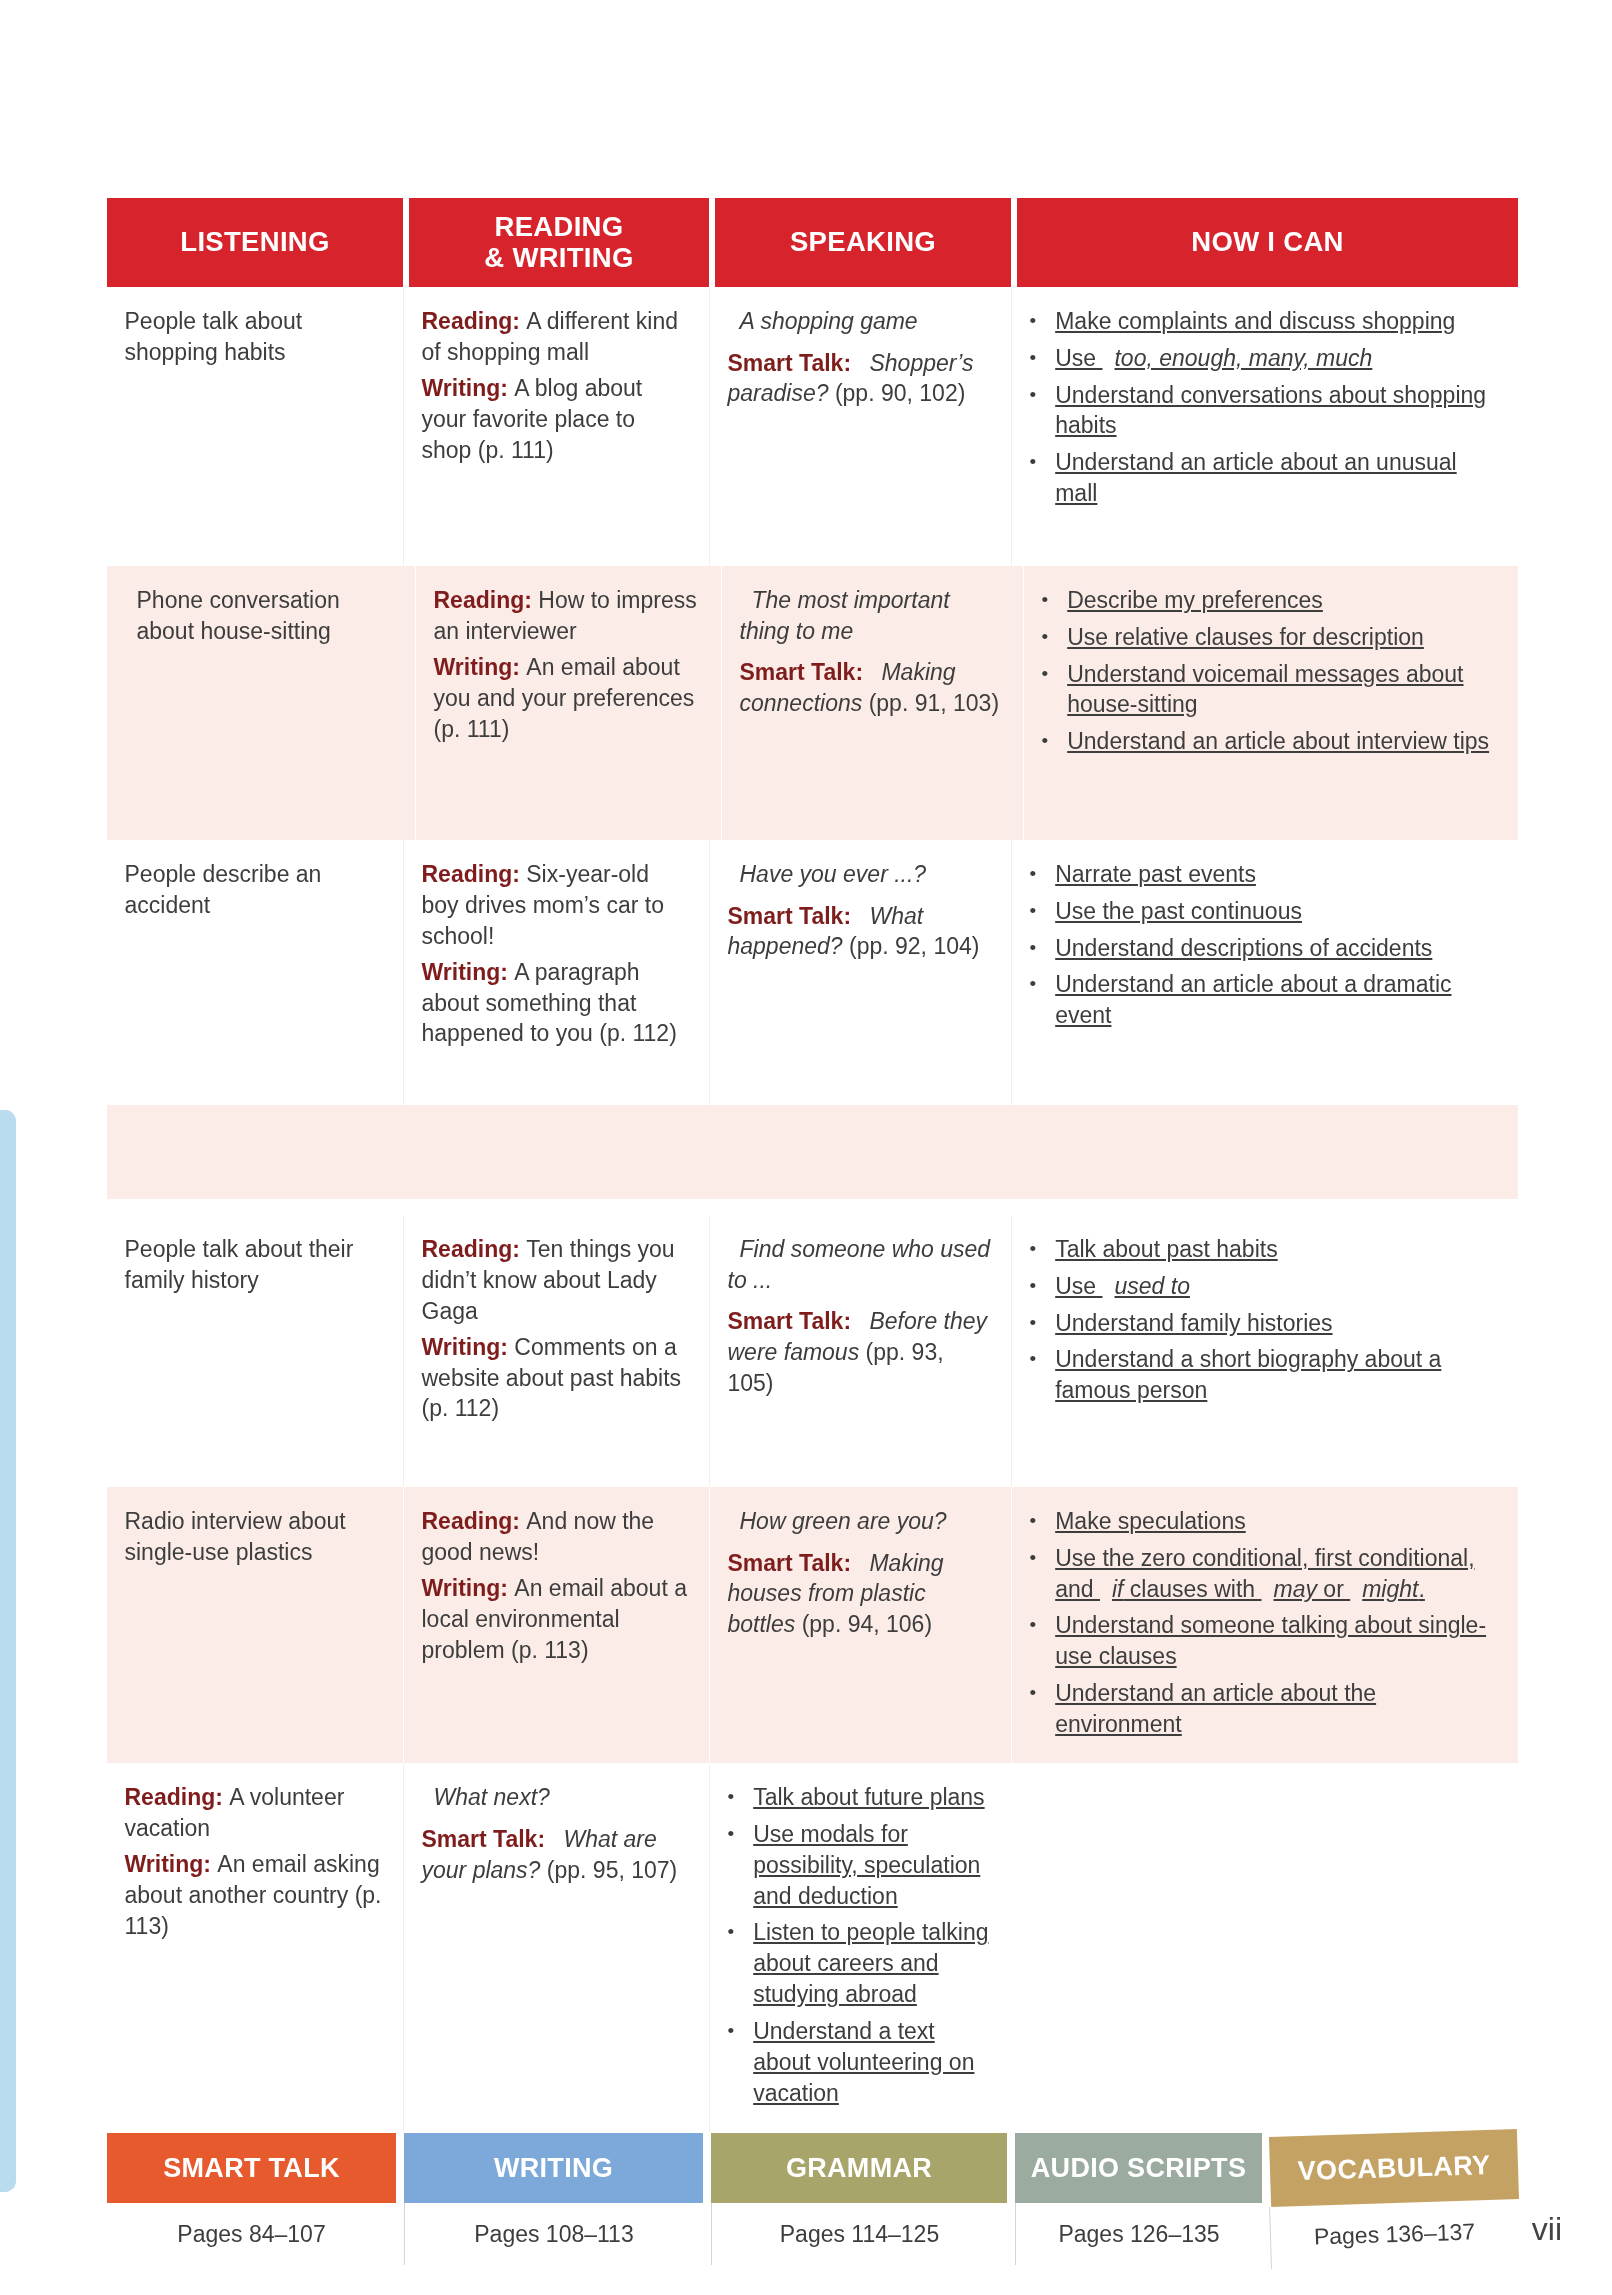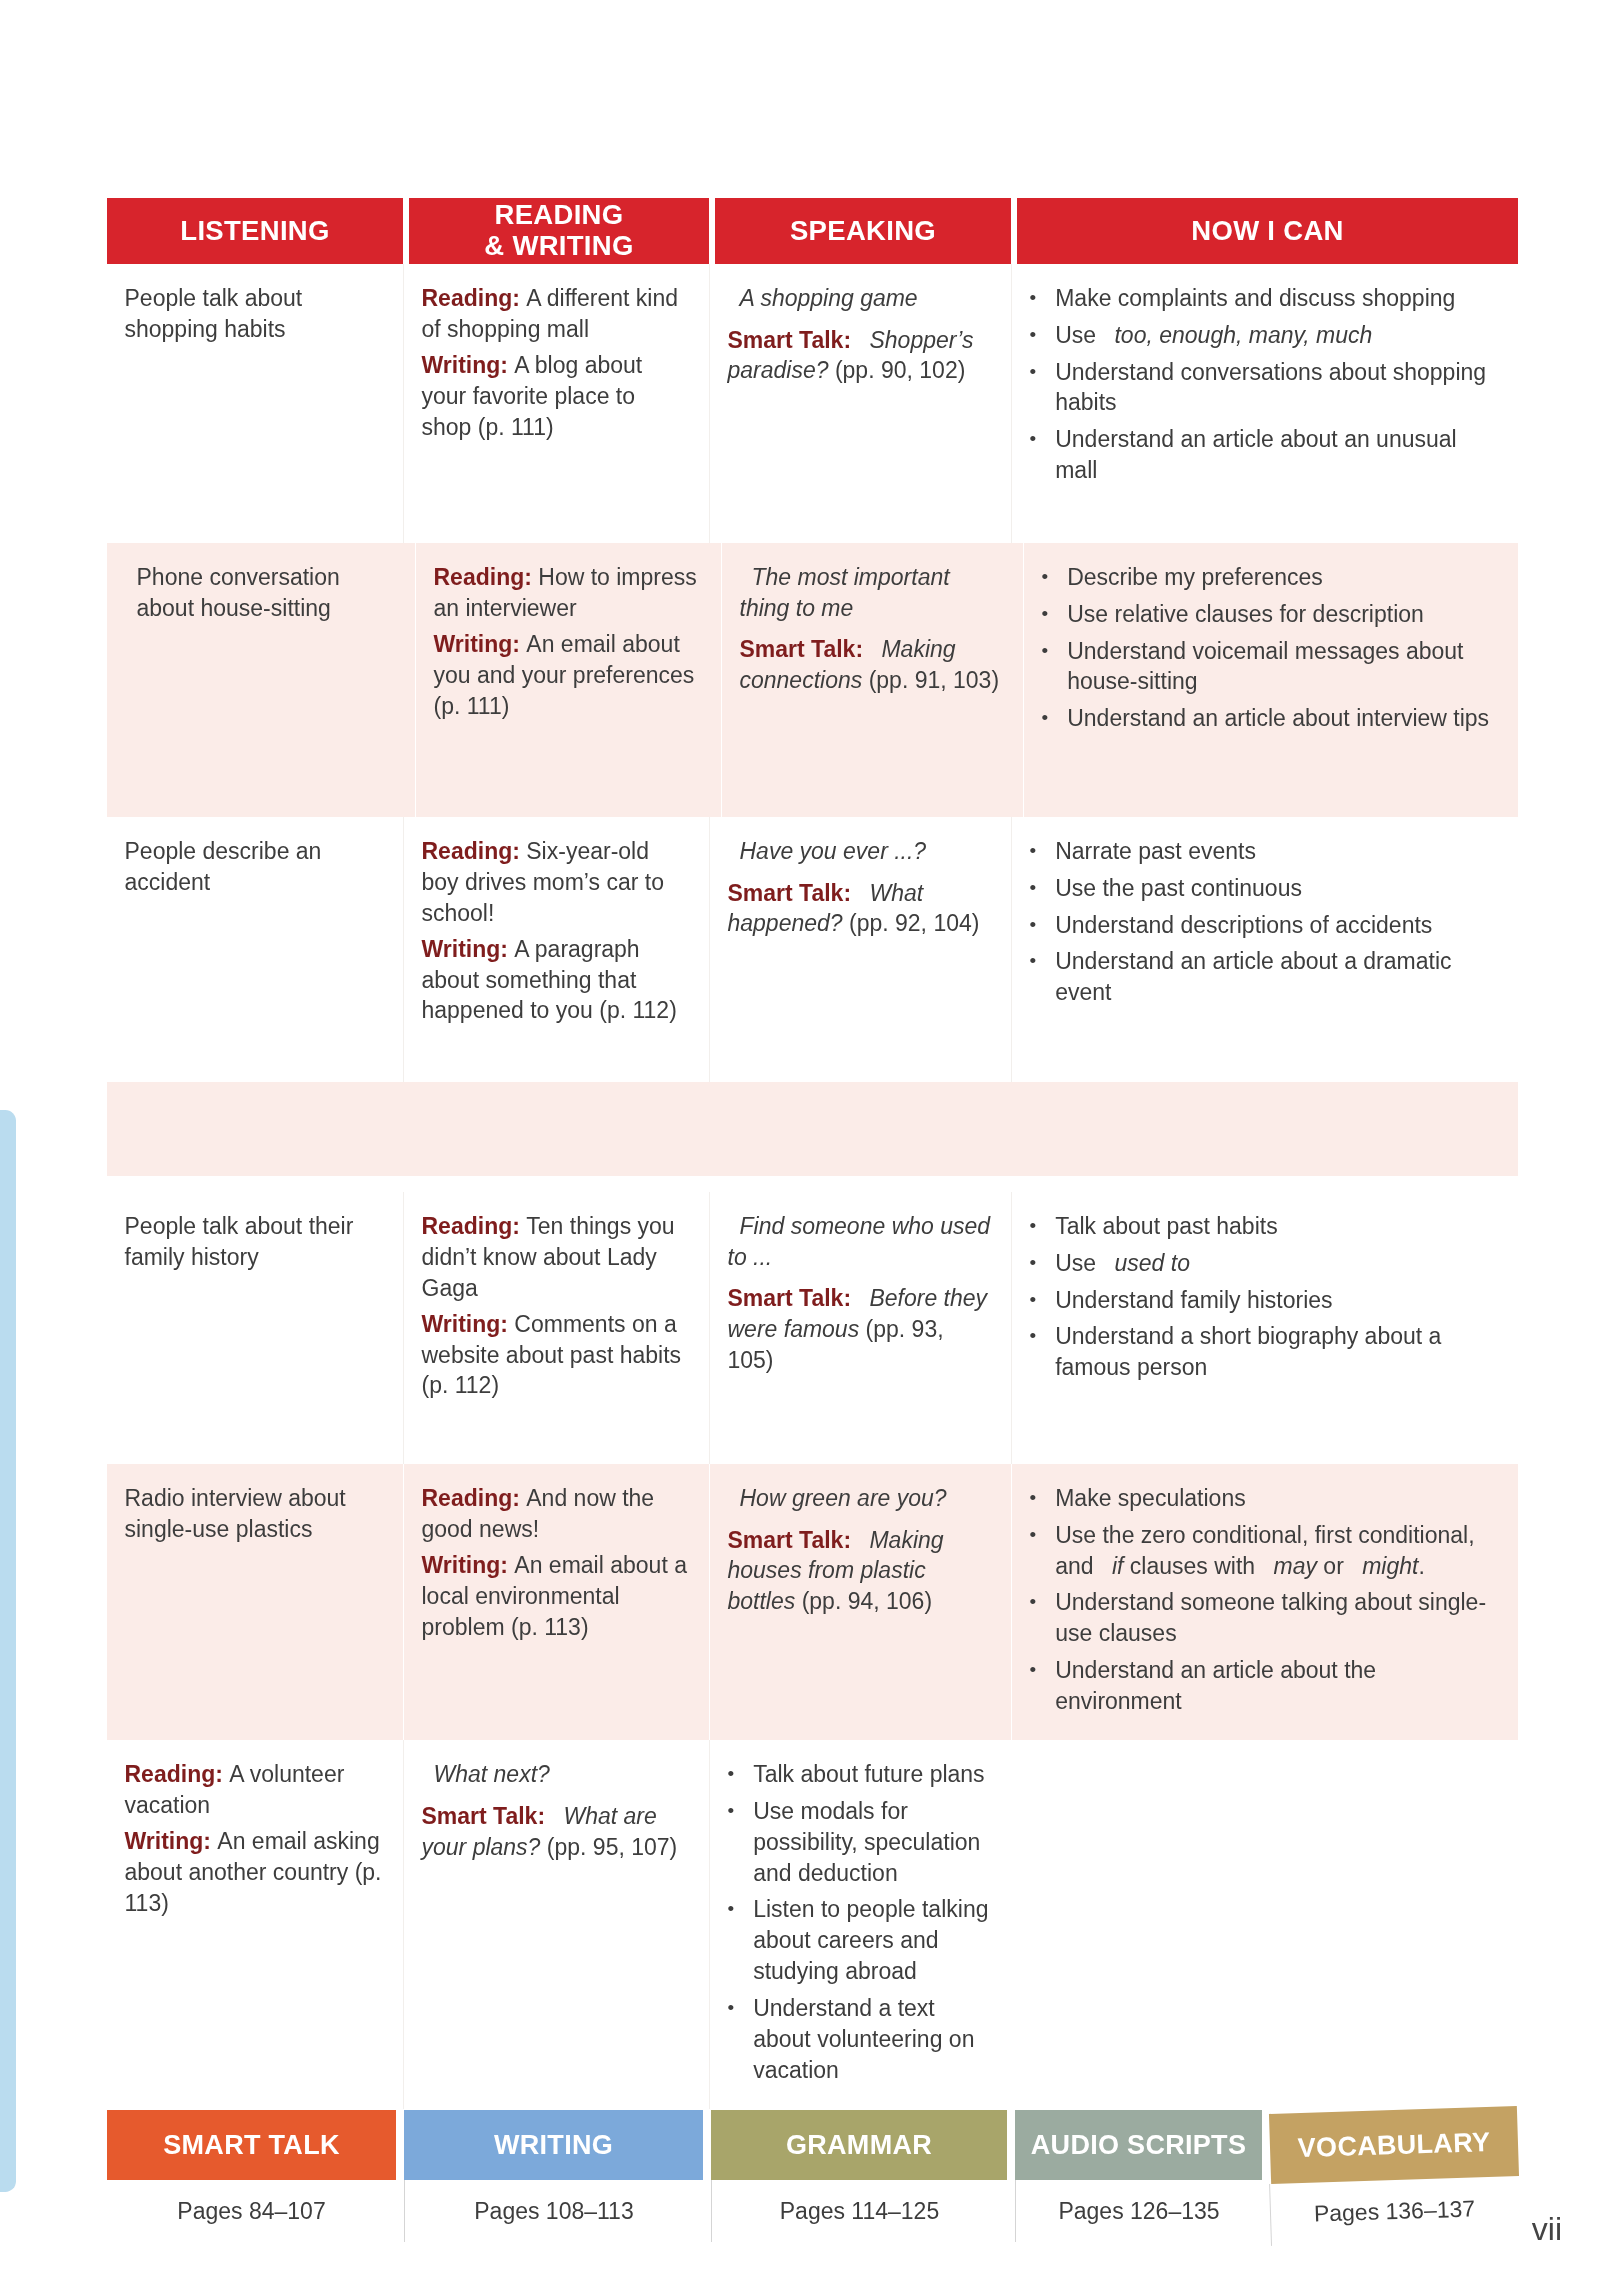--- a/index.html
+++ b/index.html
@@ -18,7 +18,7 @@
   
   .thead { display: grid; grid-template-columns: 296px 306px 302px 507px; }
   .hcell {
-    background: var(--red, #d7242c); color: #fff; height: 66px;
+    background: var(--red, #d7242c); color: #fff; height: 89px;
     display: flex; align-items: center; justify-content: center; text-align: center;
     font-weight: bold; font-size: 27.5px; line-height: 1.12;
     white-space: pre-line; letter-spacing: 0.3px; box-sizing: border-box;

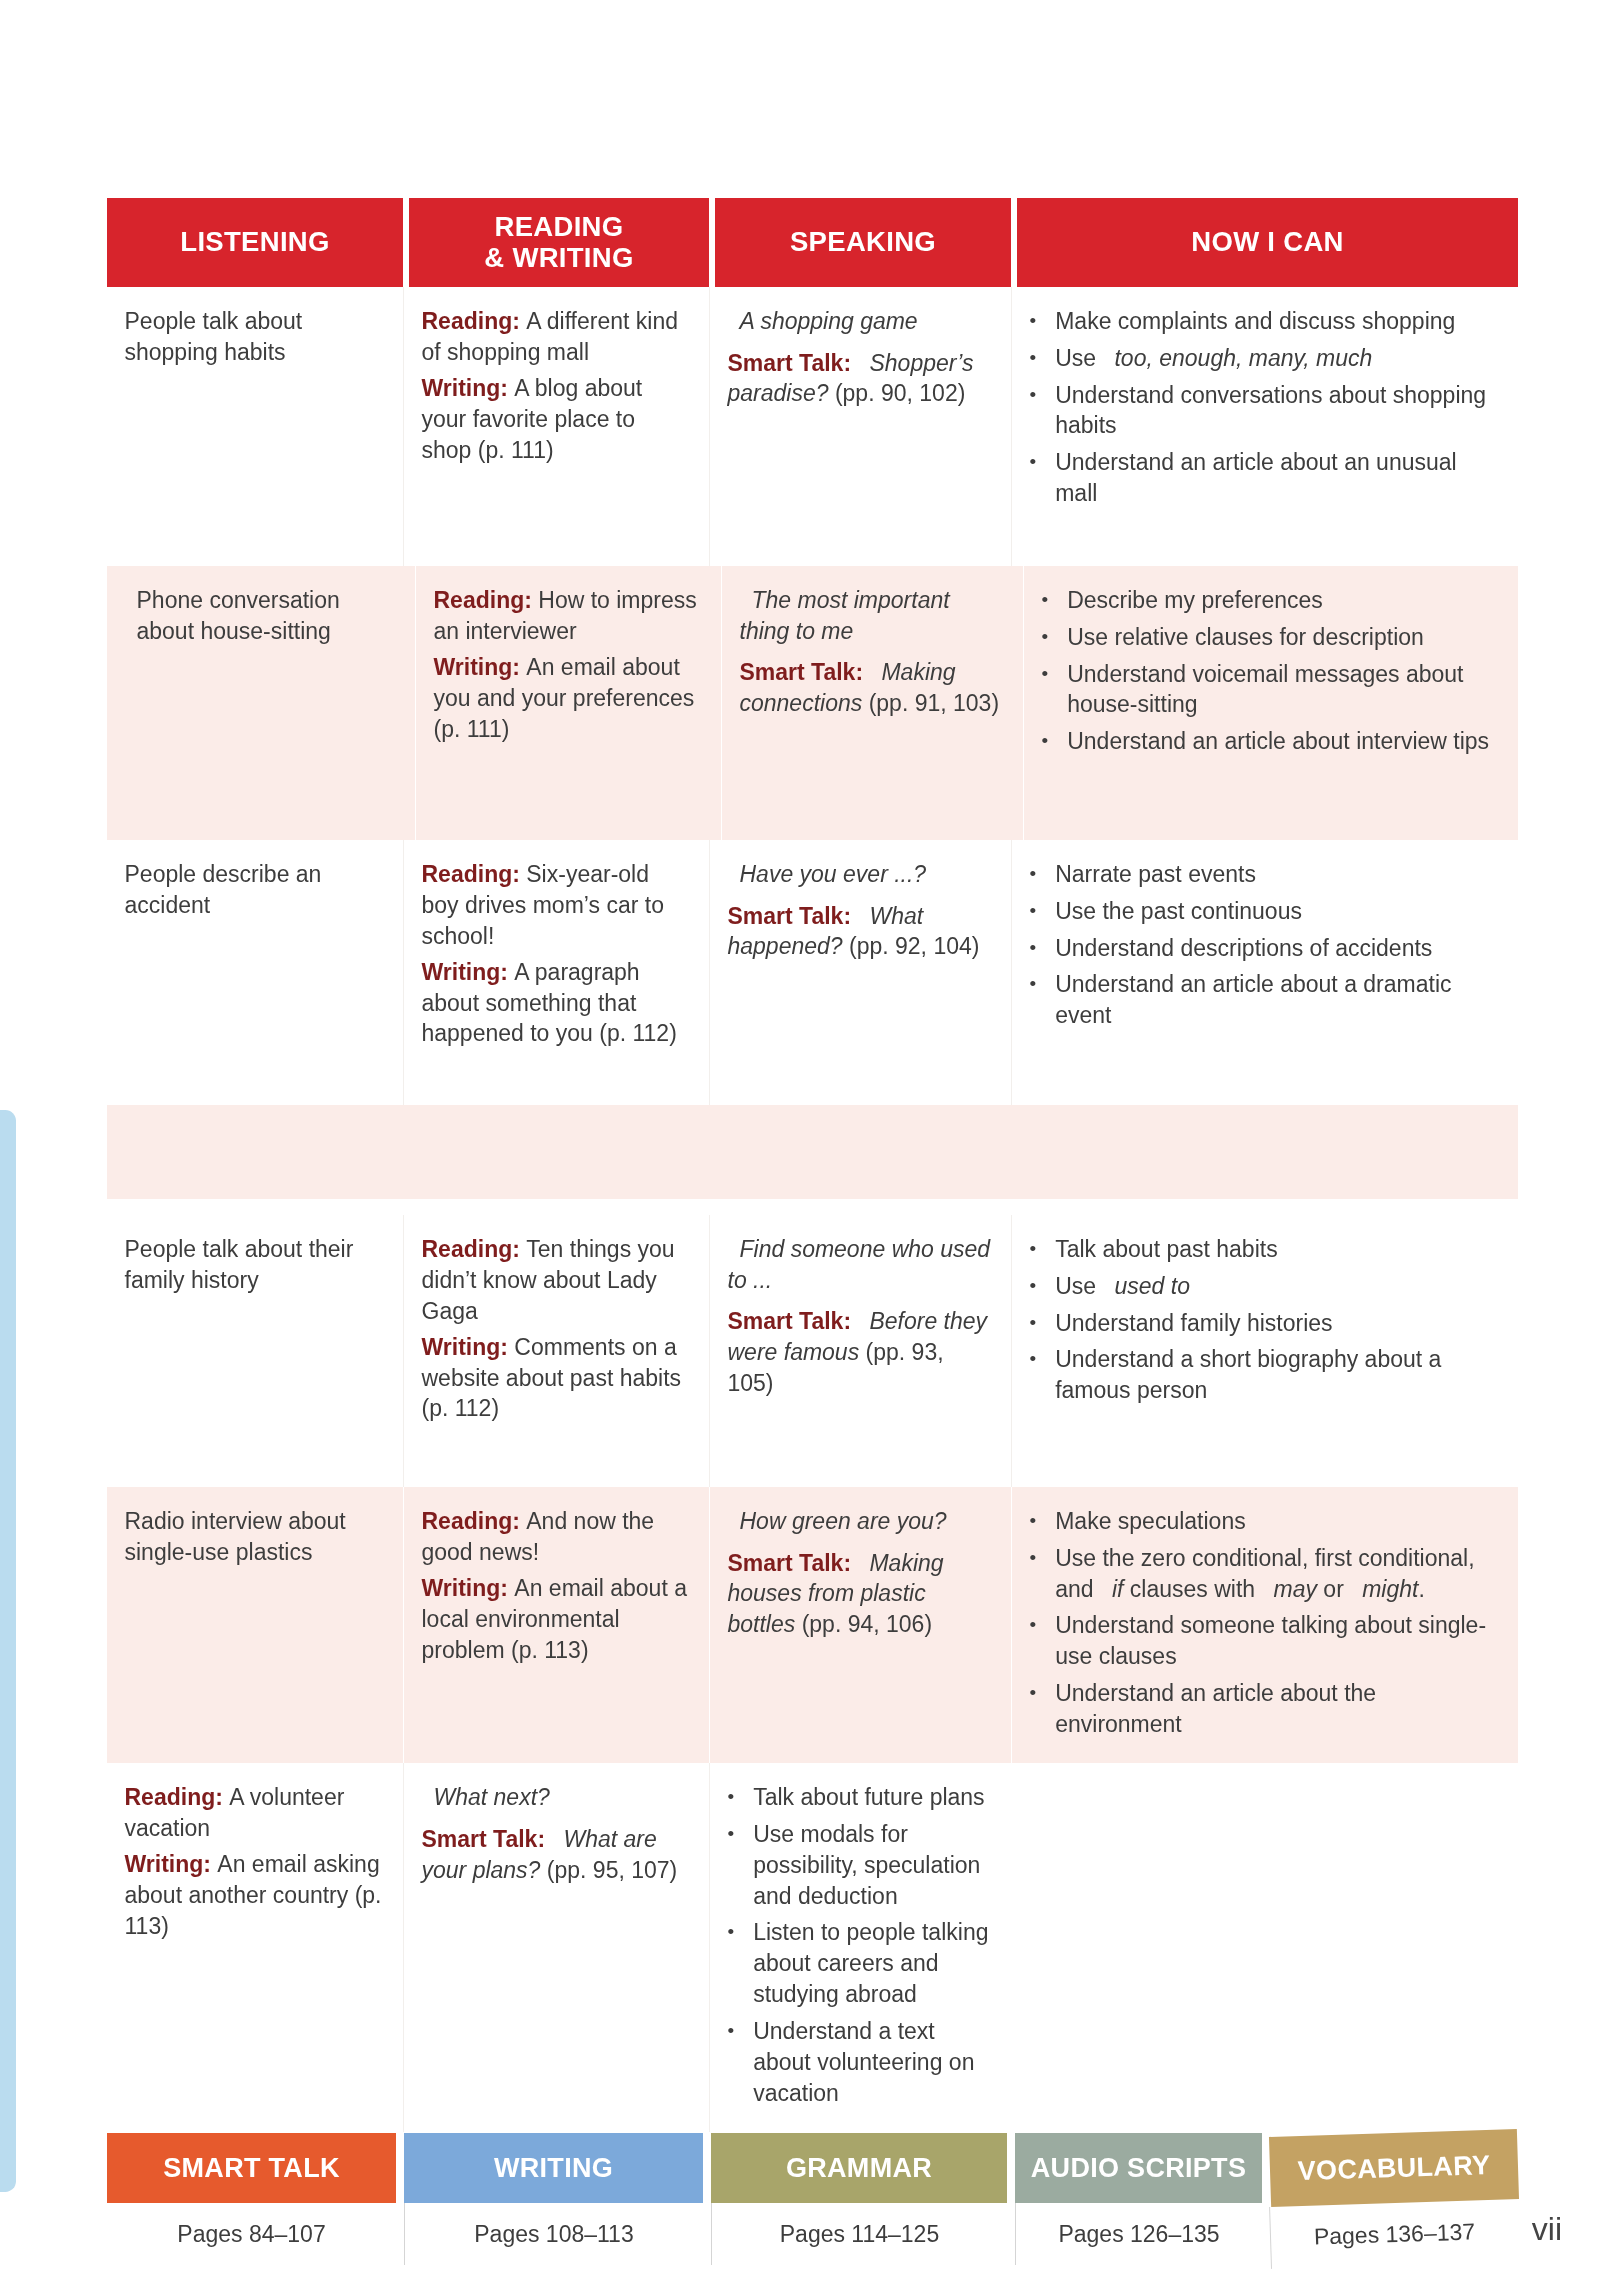--- a/index.html
+++ b/index.html
@@ -39,7 +39,7 @@
   .bullets { list-style: none; margin: 0; padding: 0; }
   .bullets li { display: flex; gap: 10.7px; margin: 0 0 6px 0; }
   .bullets .dot { flex: 0 0 auto; width: 15px; font-size: 19px; line-height: 30px; }
-  .bullets .btxt { flex: 1 1 auto; }
+  .bullets .btxt { flex: 1 1 auto; text-decoration: underline; }
 
   .divider { height: 94px; background: var(--pink, #fbece8); }
   .spacer { height: 16px; background: #ffffff; }

